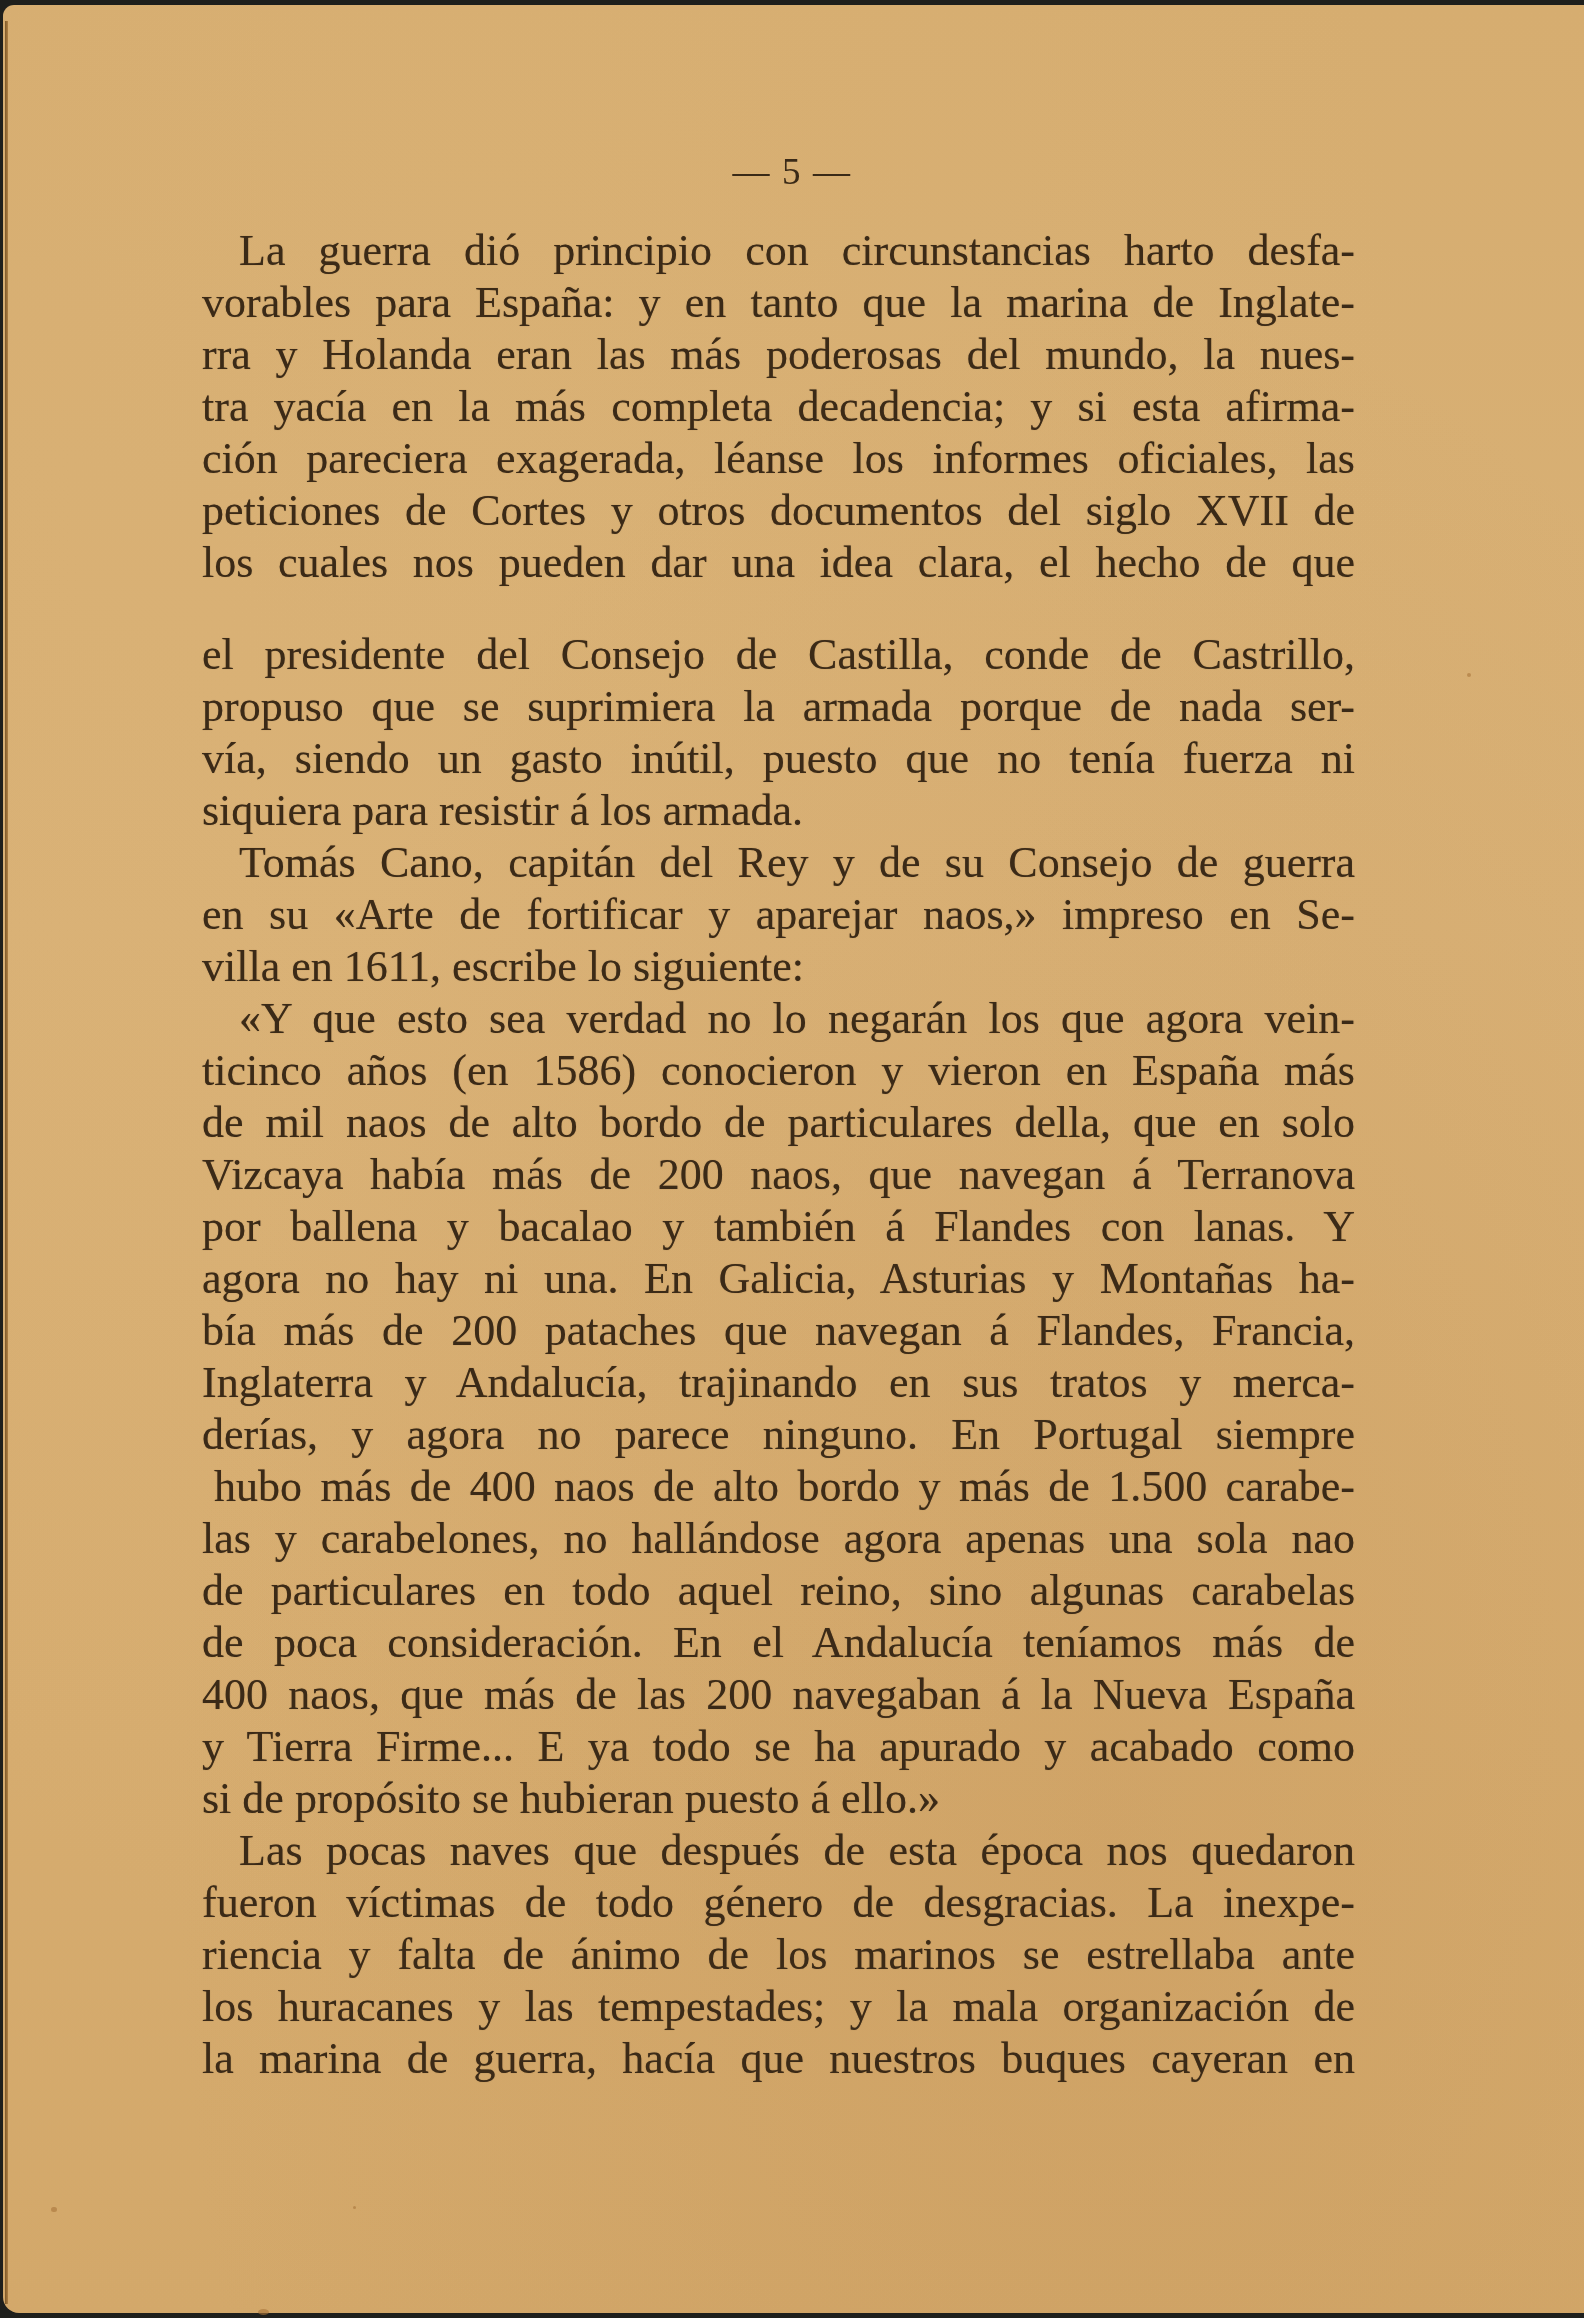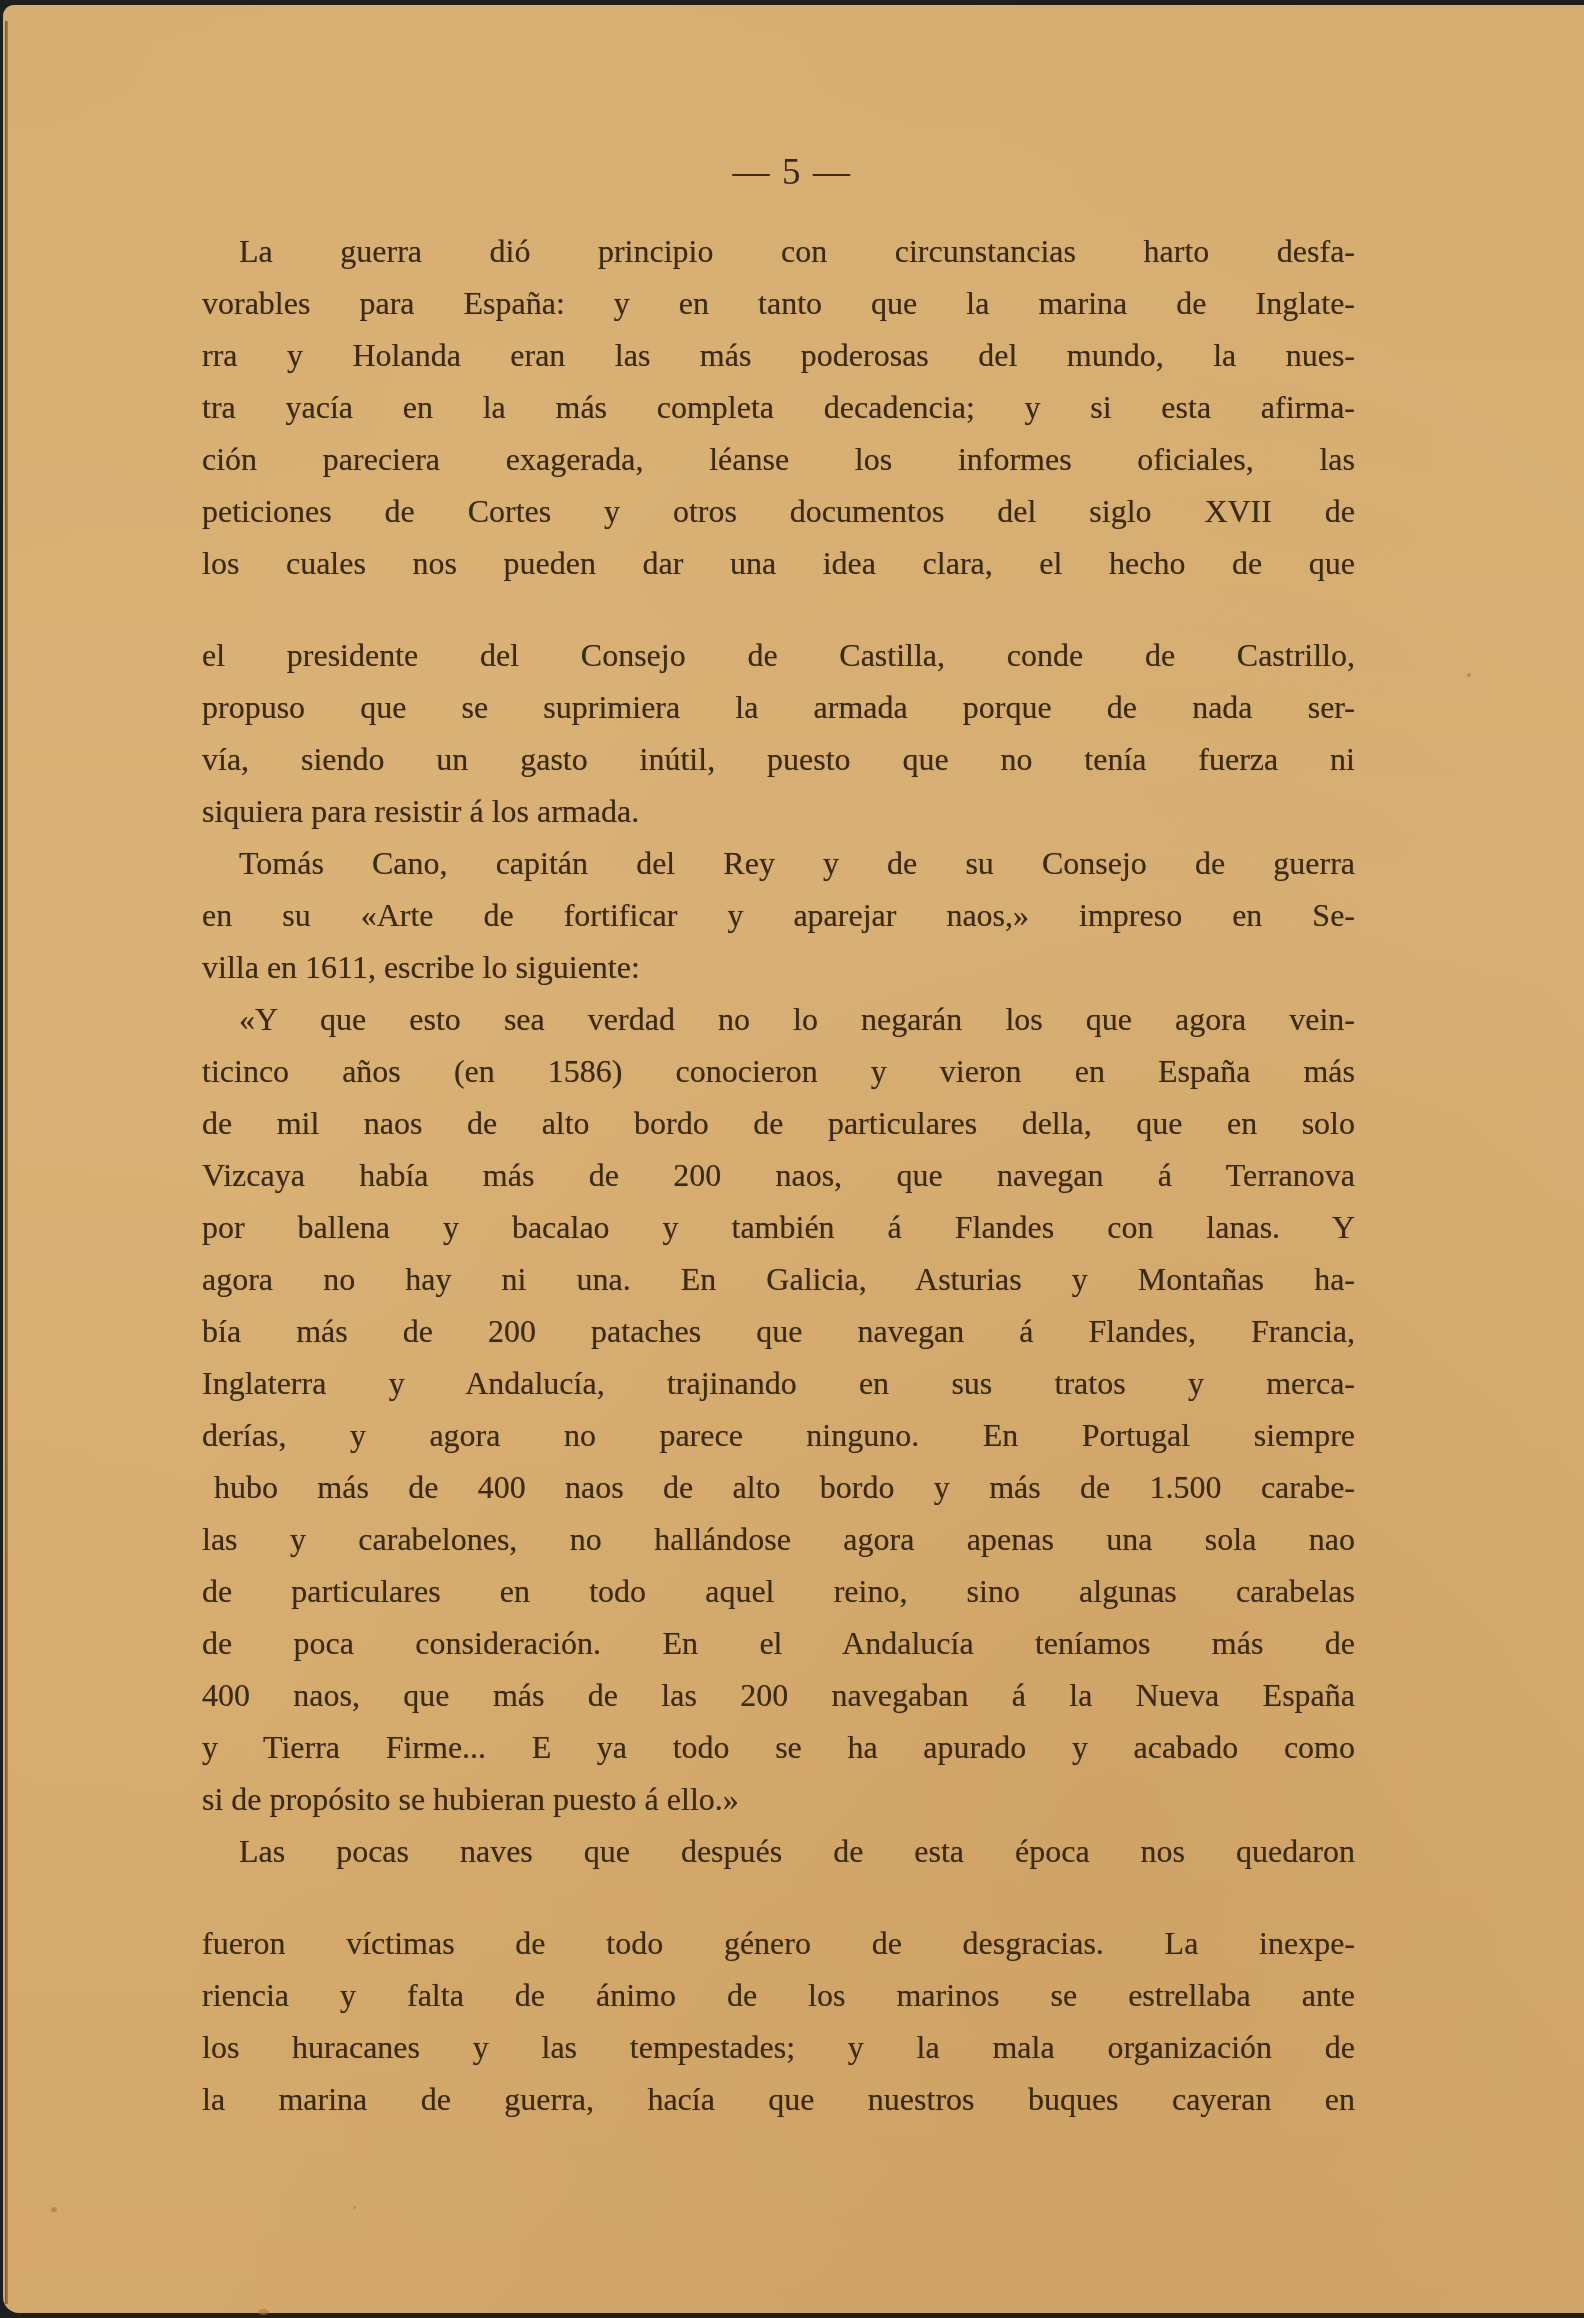--- a/index.html
+++ b/index.html
@@ -58,7 +58,7 @@
     top: 225px;
     width: 1153px;
     font-family: "Liberation Serif", serif;
-    font-size: 32px;
+    font-size: 44px;
     color: #3b2a17;
     text-shadow: 0 0 0.8px rgba(59,42,23,0.5);
   }

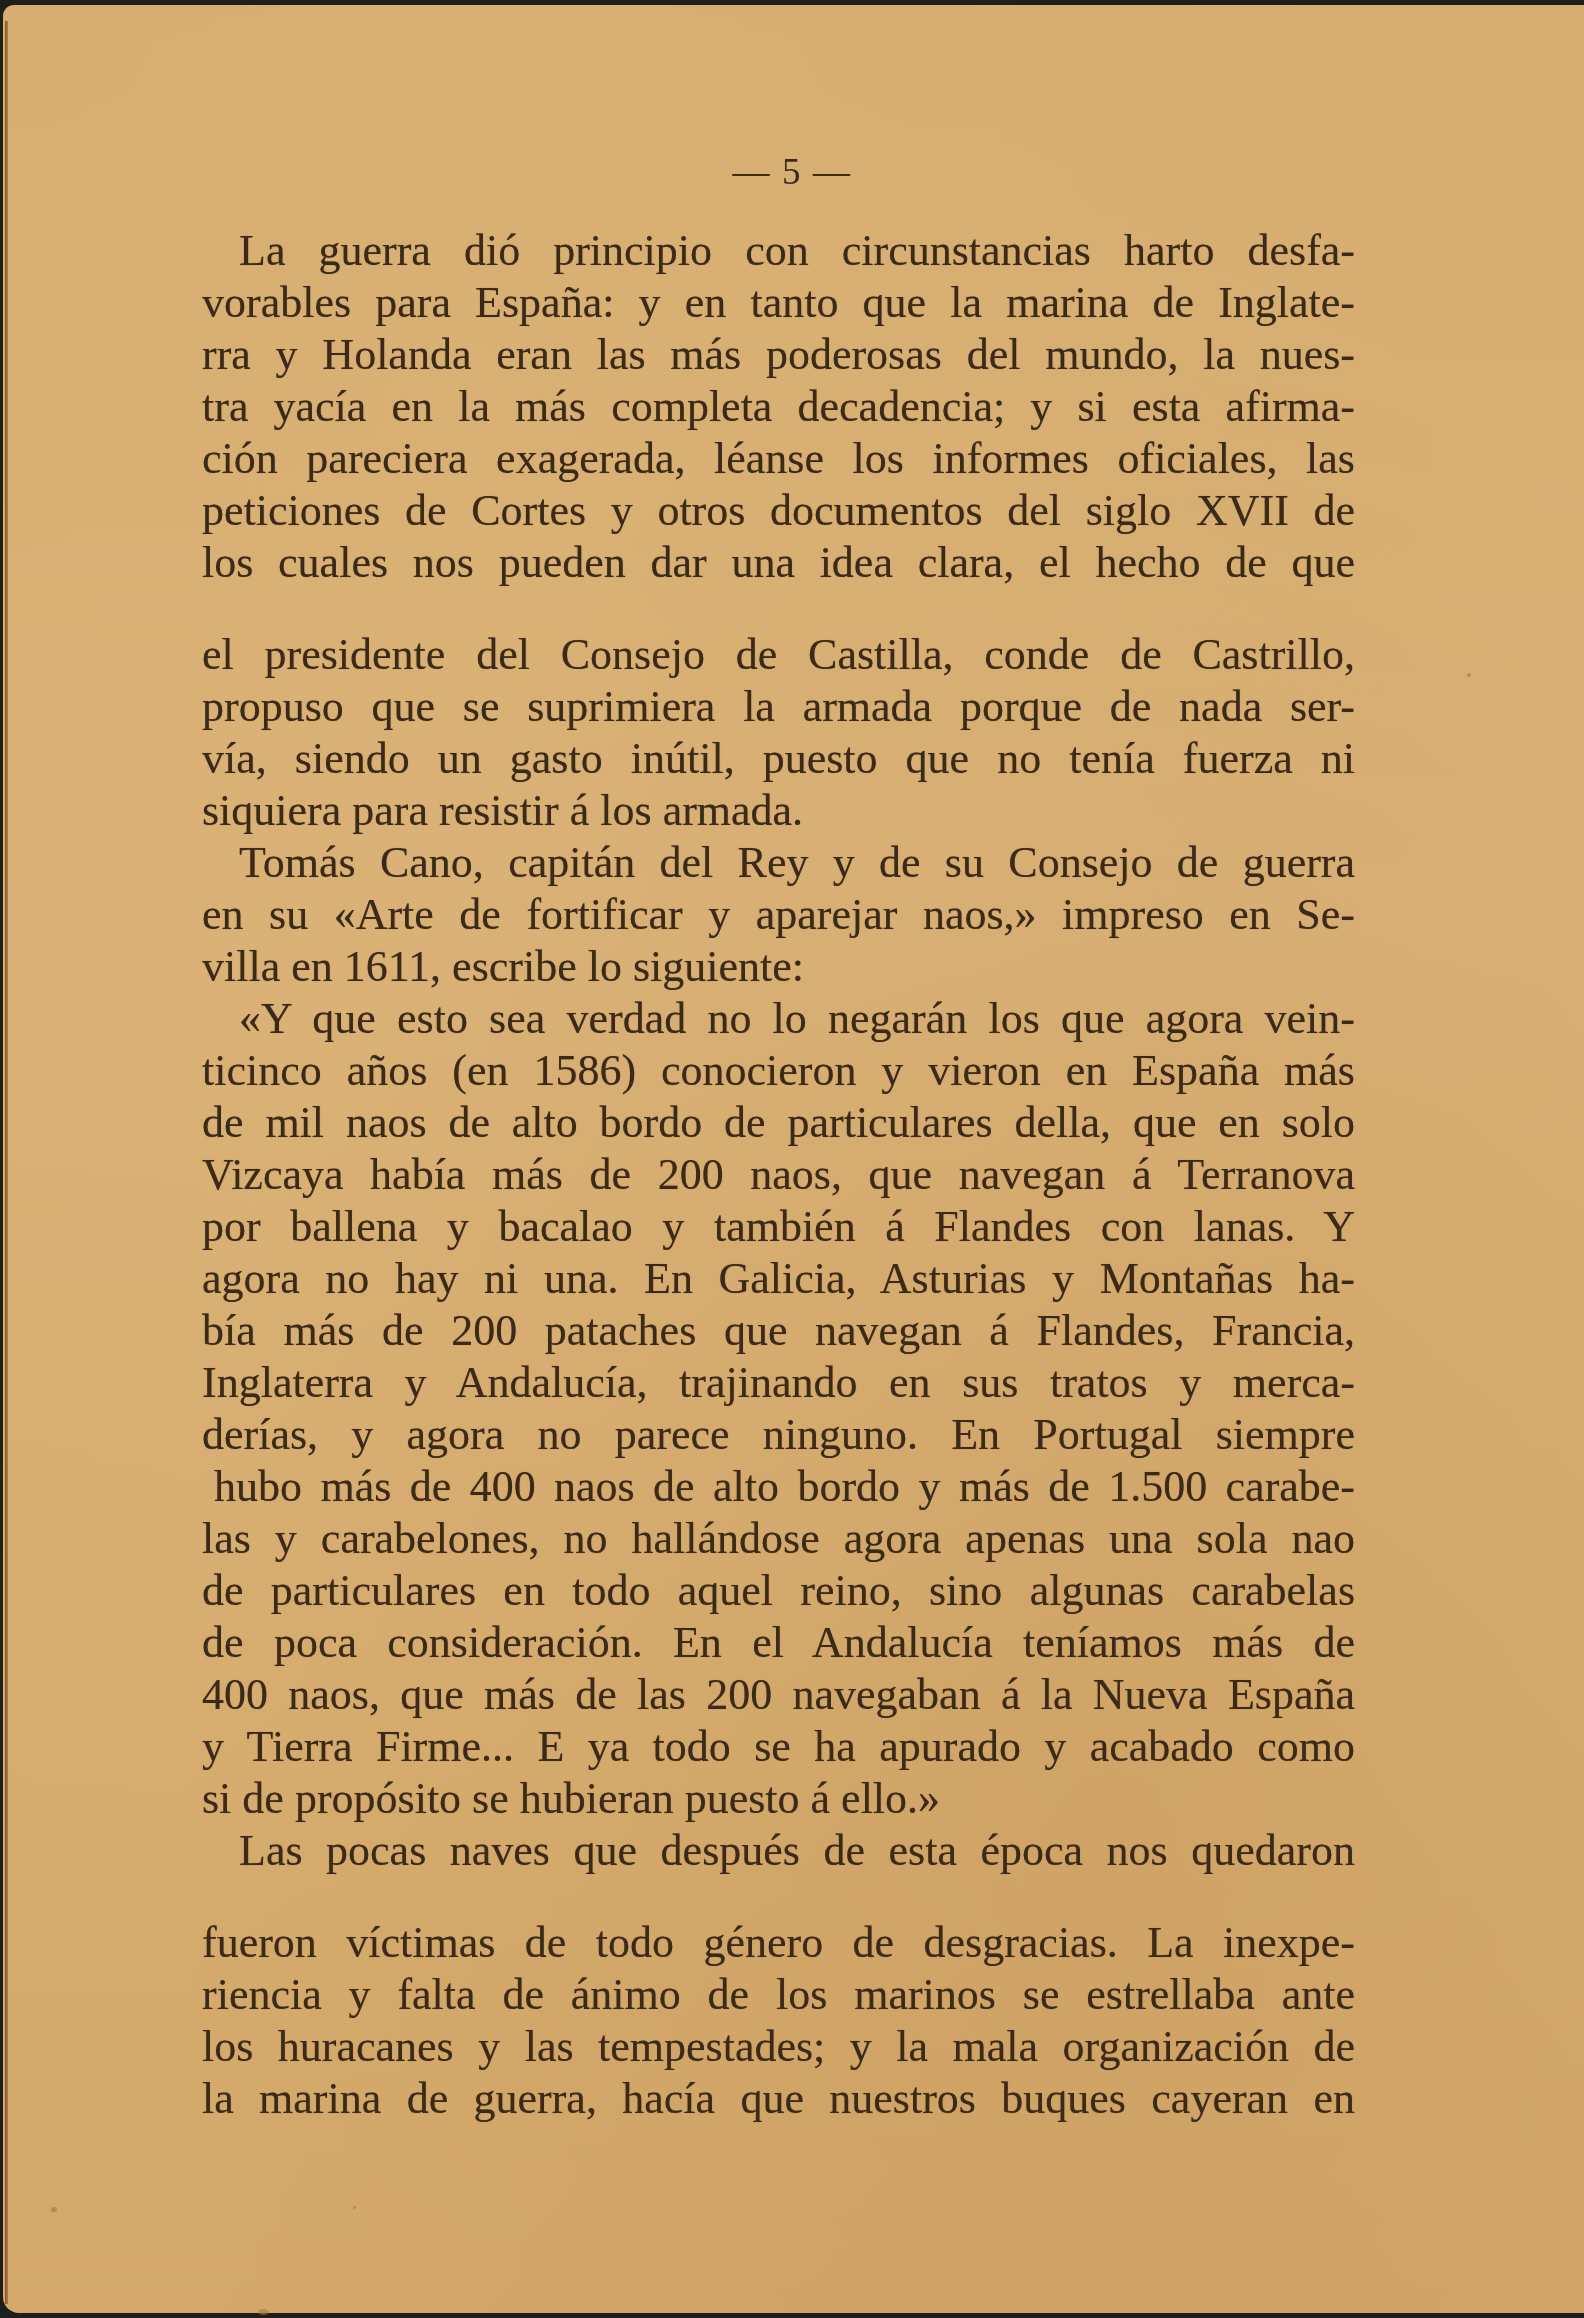--- a/index.html
+++ b/index.html
@@ -133,7 +133,7 @@
 
   <div>
     <div class="line indent" style="word-spacing: 0px;">Las pocas naves que después de esta época nos quedaron</div>
-    <div class="line" style="word-spacing: 0px; margin-top: 40px;">fueron víctimas de todo género de desgracias. La inexpe-</div>
+    <div class="line" style="word-spacing: 0px;">fueron víctimas de todo género de desgracias. La inexpe-</div>
     <div class="line" style="word-spacing: 0px;">riencia y falta de ánimo de los marinos se estrellaba ante</div>
     <div class="line" style="word-spacing: 0px;">los huracanes y las tempestades; y la mala organización de</div>
     <div class="line" style="word-spacing: 0px;">la marina de guerra, hacía que nuestros buques cayeran en</div>

